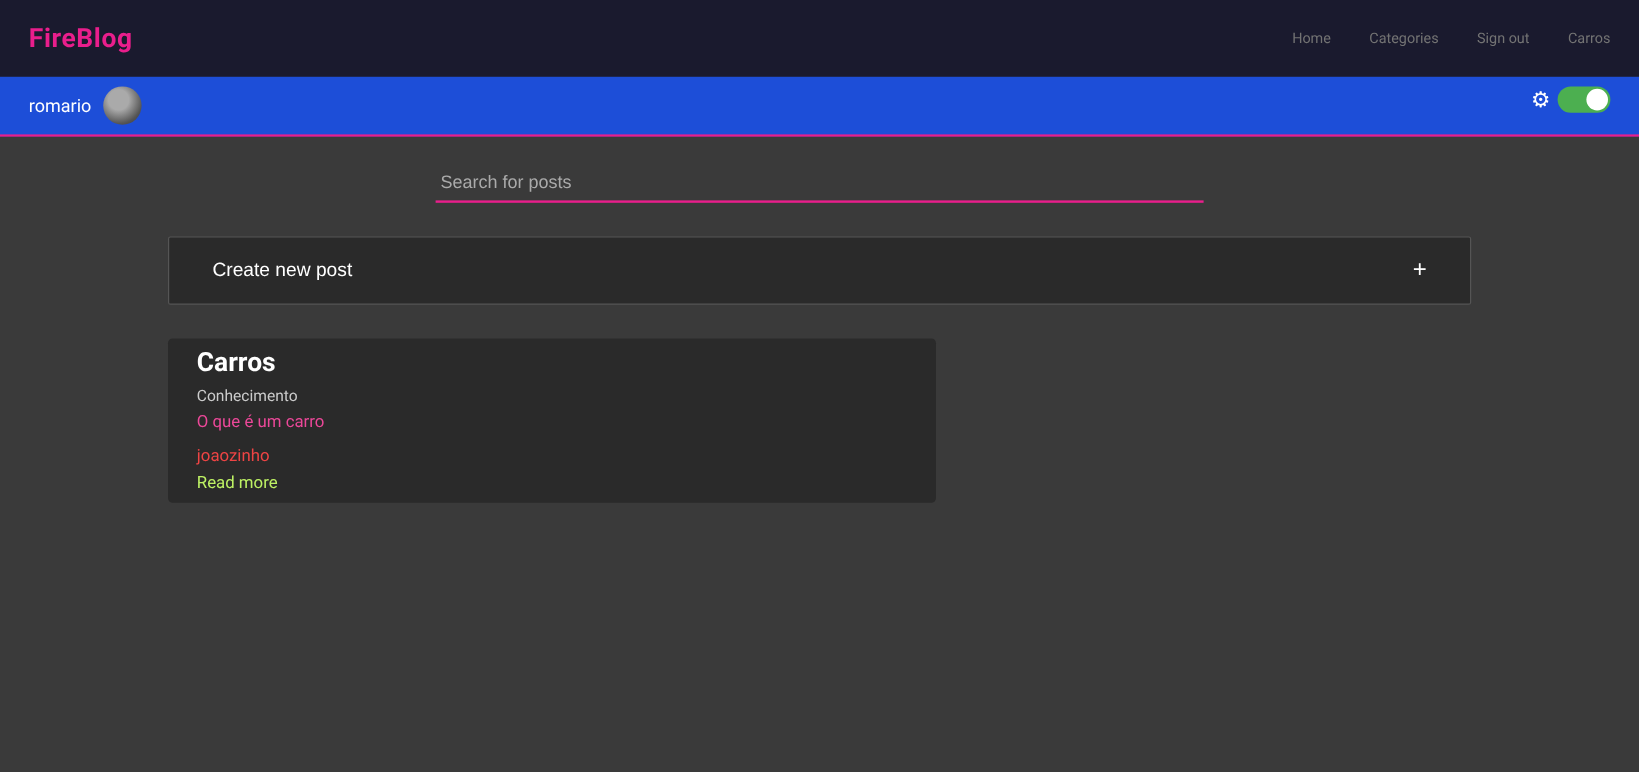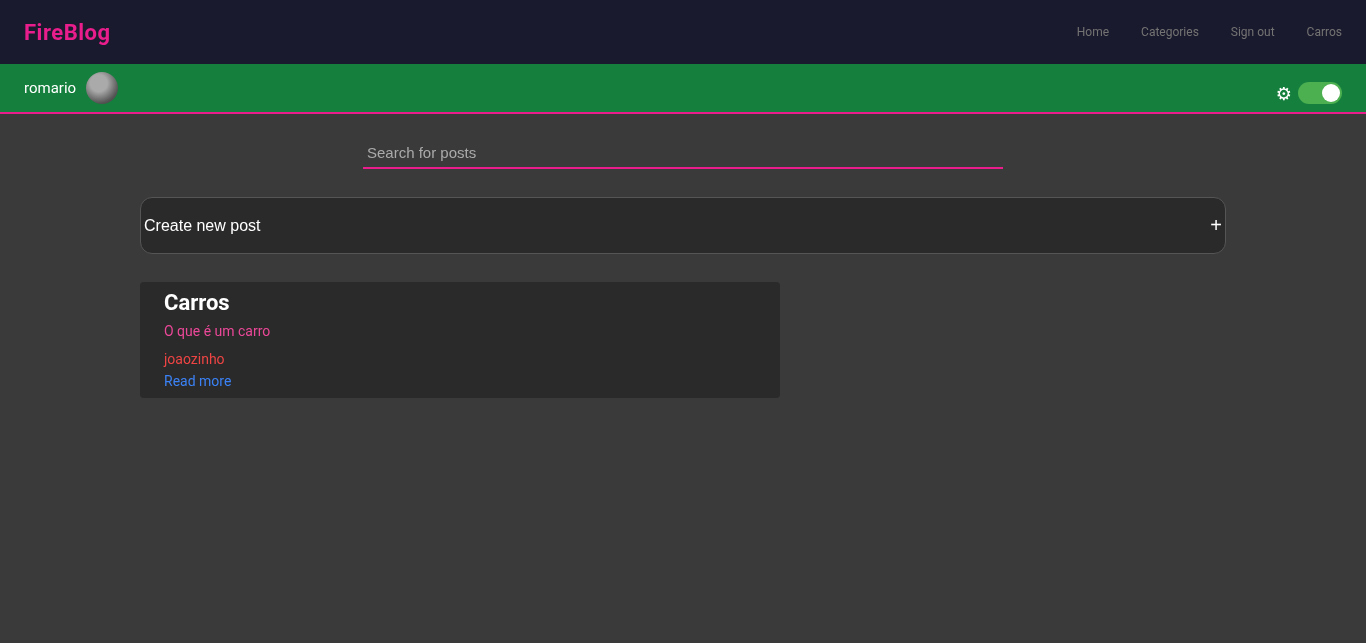--- a/index.html
+++ b/index.html
@@ -49,9 +49,9 @@
 
     
     .user-bar {
-      background-color: #15803d;
-      display: flex;
-      align-items: flex-end;
+      background-color: #1d4ed8;
+      display: flex;
+      align-items: flex-start;
       justify-content: space-between;
       padding: 8px 24px;
       border-bottom: 2px solid #e91e8c;

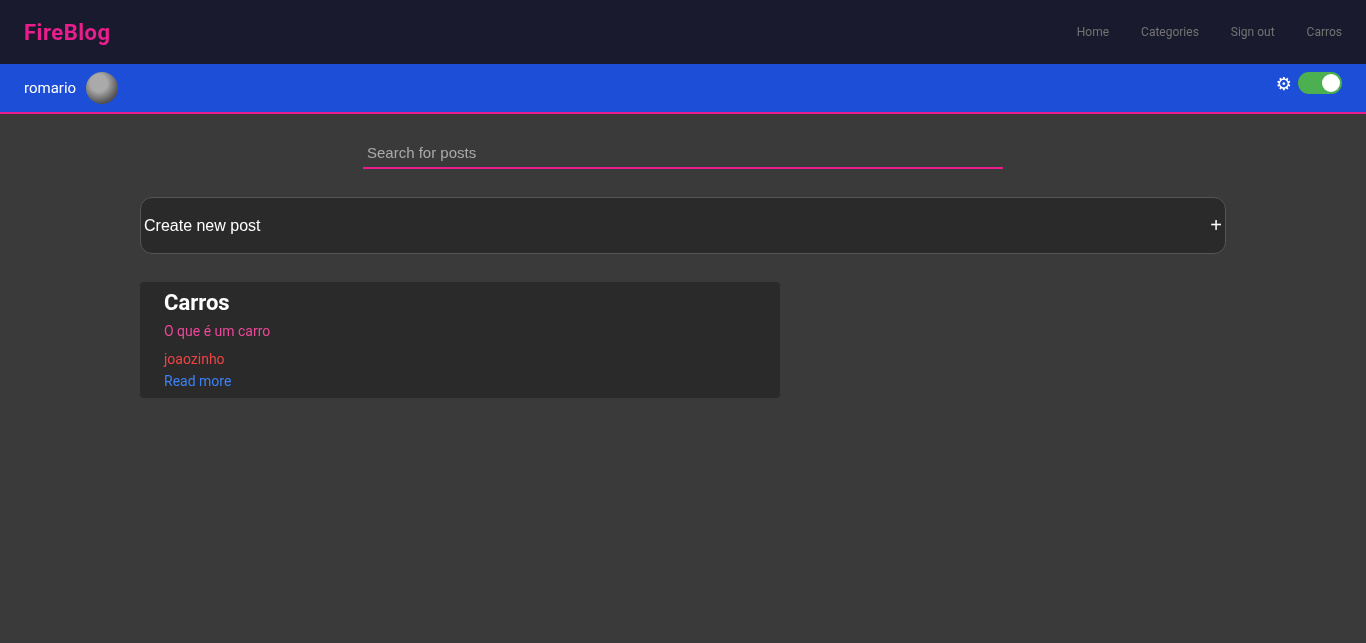--- a/index.html
+++ b/index.html
@@ -149,12 +149,12 @@
       border: 1px solid #555;
       color: #ffffff;
       font-size: 16px;
-      padding: 16px 3px;
+      padding: 16px 36px;
       display: flex;
       align-items: center;
       justify-content: space-between;
       cursor: pointer;
-      border-radius: 12px;
+      border-radius: 2px;
     }
 
     .action-btn-icon {

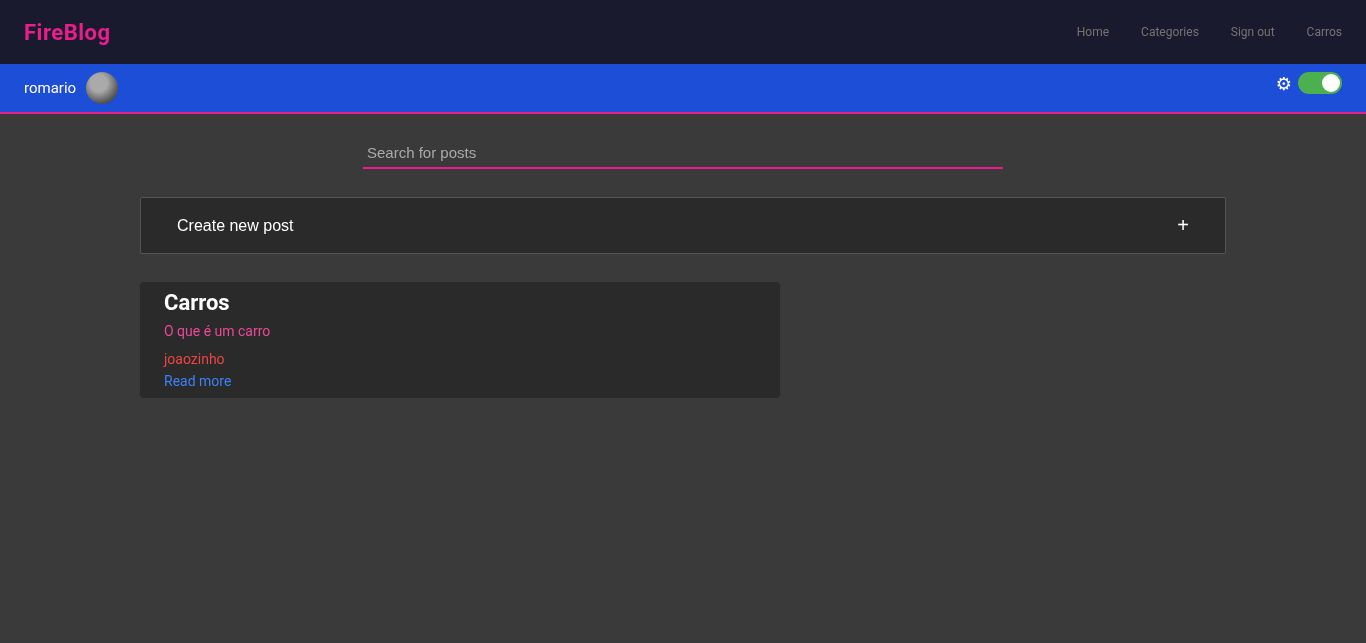--- a/index.html
+++ b/index.html
@@ -243,6 +243,7 @@
 
   <div class="post-card">
     <div class="post-title">Carros</div>
+    <div class="post-category">Conhecimento</div>
     <div class="post-subtitle">O que é um carro</div>
     <div class="post-author">joaozinho</div>
     <a class="post-read-more">Read more</a>

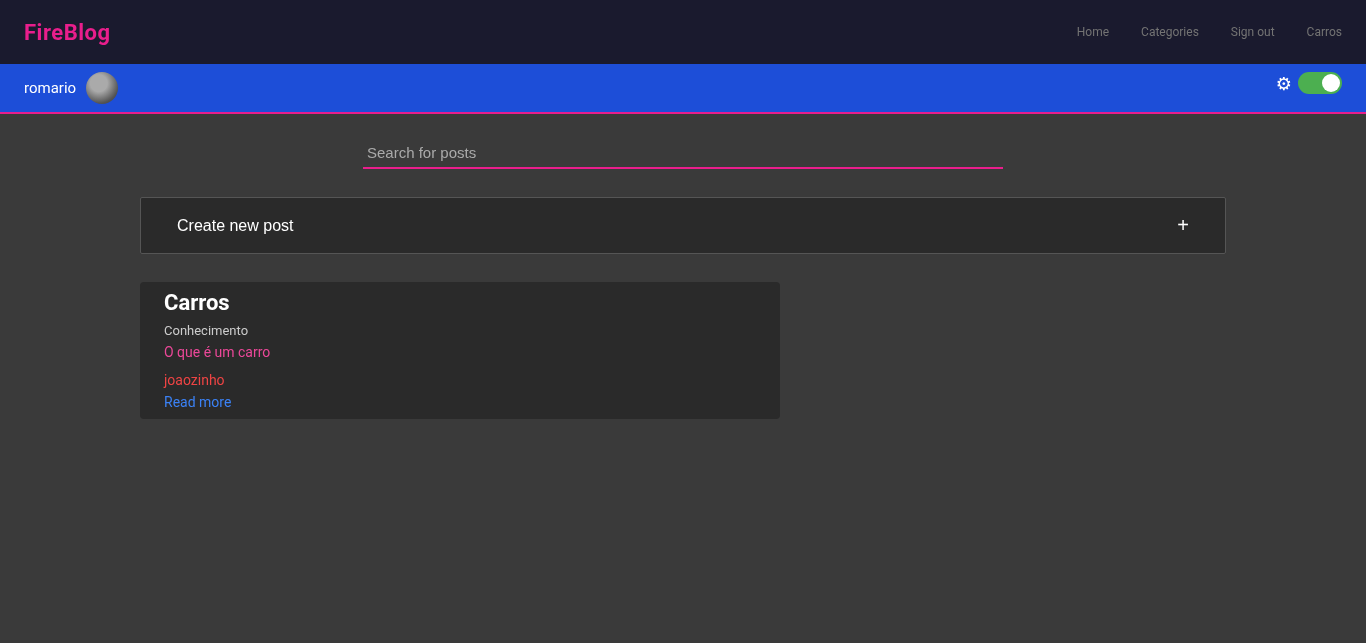--- a/index.html
+++ b/index.html
@@ -196,7 +196,7 @@
     }
 
     .post-read-more {
-      color: #3b82f6;
+      color: #bef264;
       font-size: 14px;
       cursor: pointer;
       text-decoration: none;

